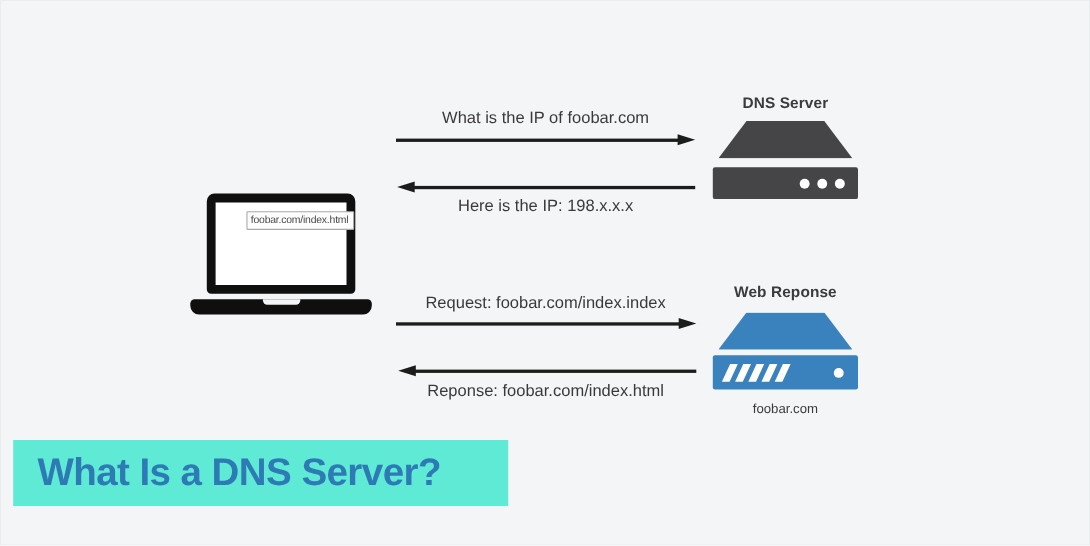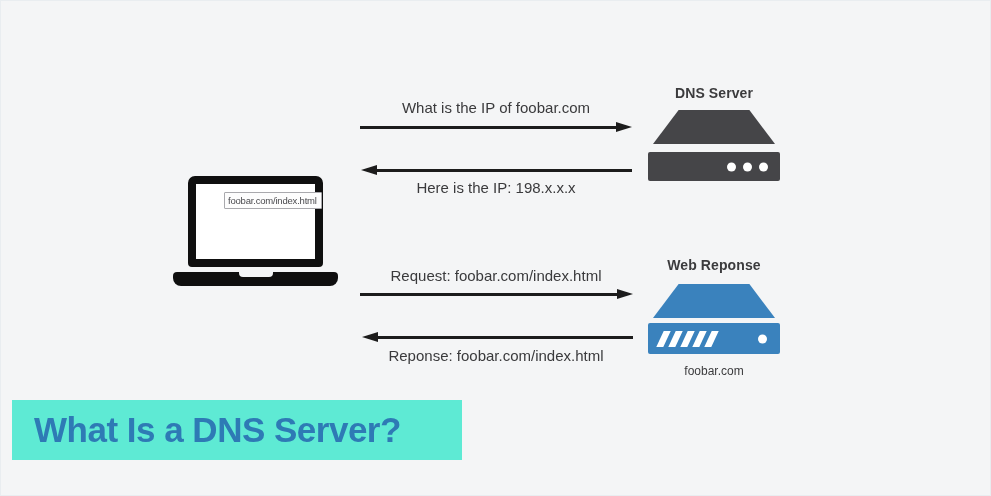--- a/index.html
+++ b/index.html
@@ -165,7 +165,7 @@
   <div class="arrowhead-left" style="left: 361px; top: 165px;"></div>
   <div class="msg" style="top: 179px;">Here is the IP: 198.x.x.x</div>
 
-  <div class="msg" style="top: 267px;">Request: foobar.com/index.html</div>
+  <div class="msg" style="top: 267px;">Request: foobar.com/index.index</div>
   <div class="arrow-line" style="left: 360px; top: 293px; width: 258px;"></div>
   <div class="arrowhead-right" style="left: 617px; top: 289px;"></div>
 

